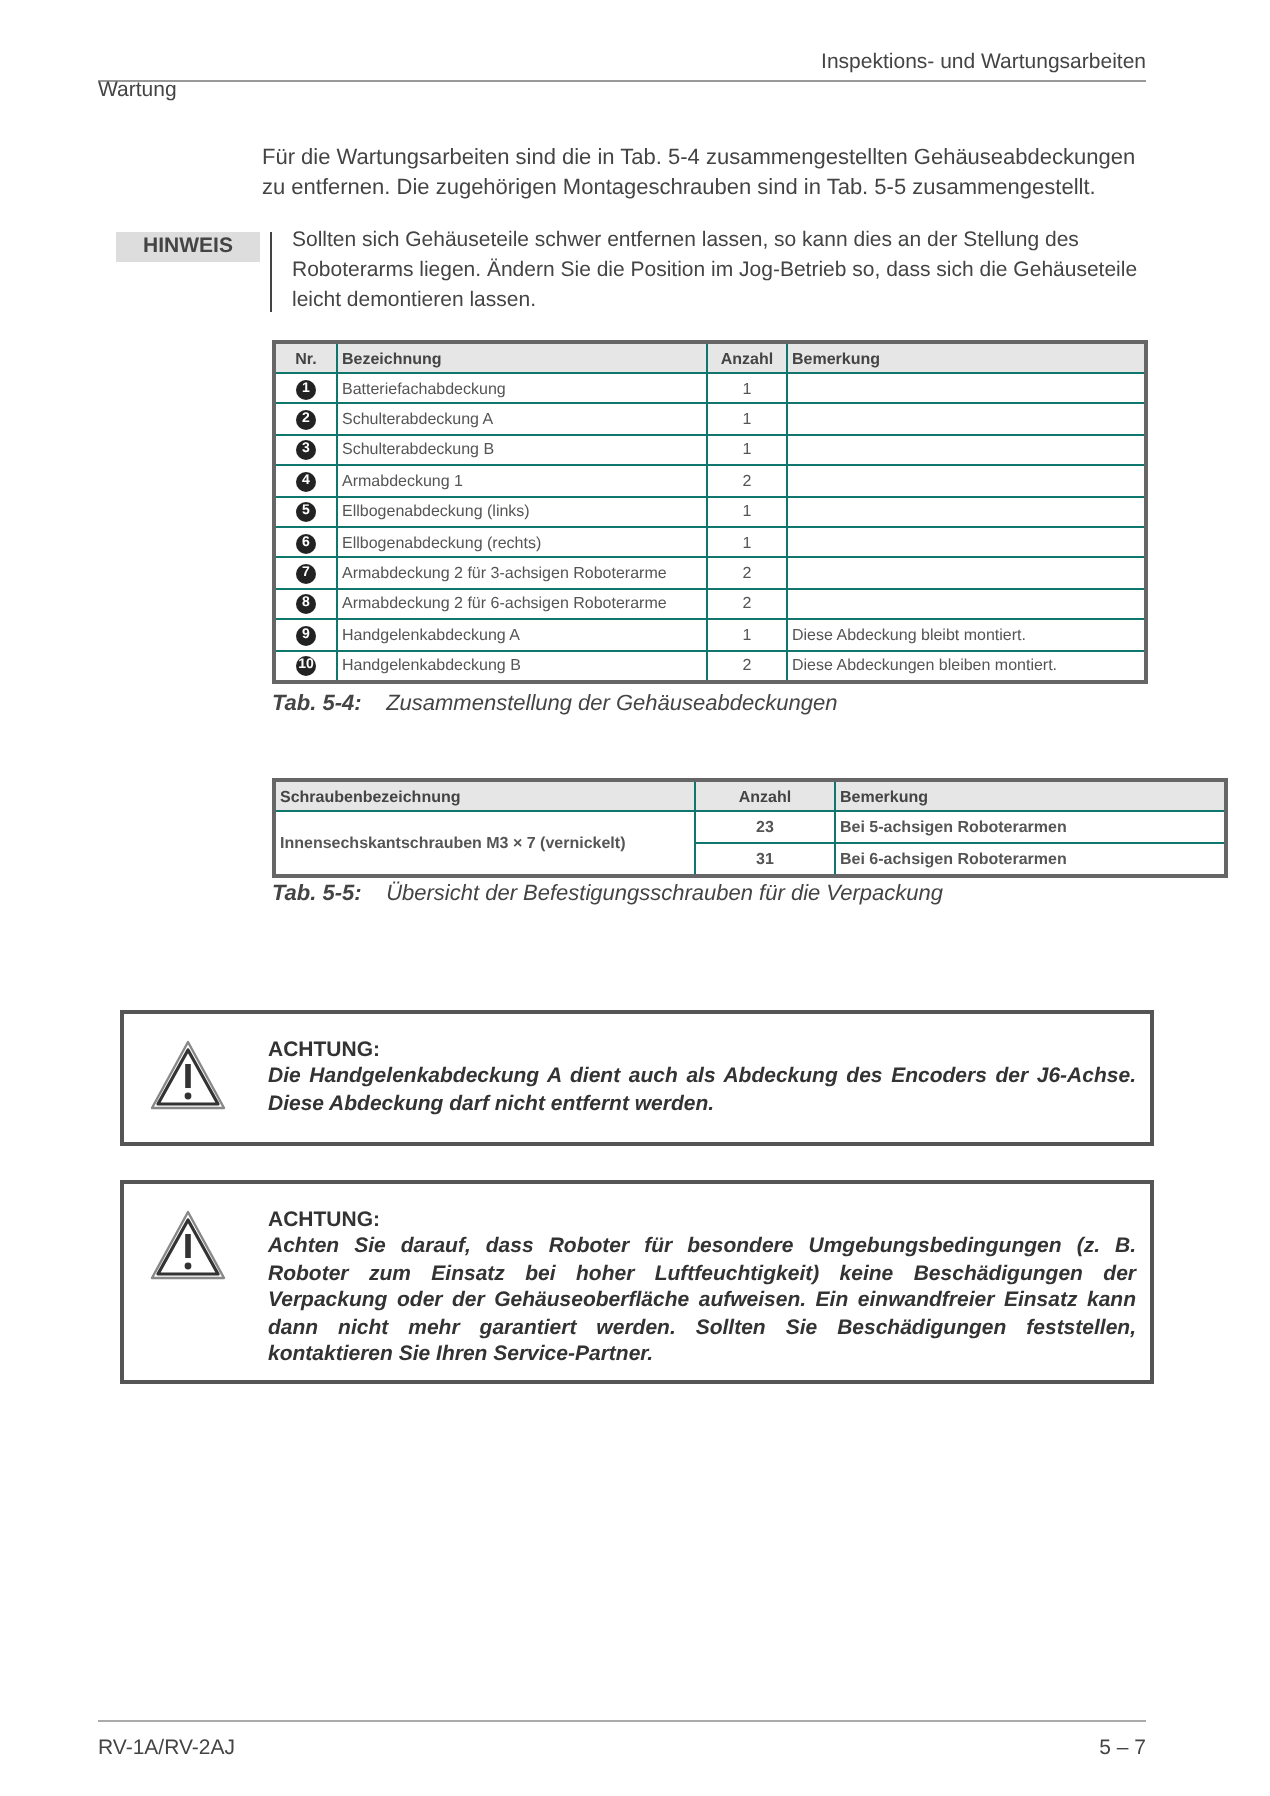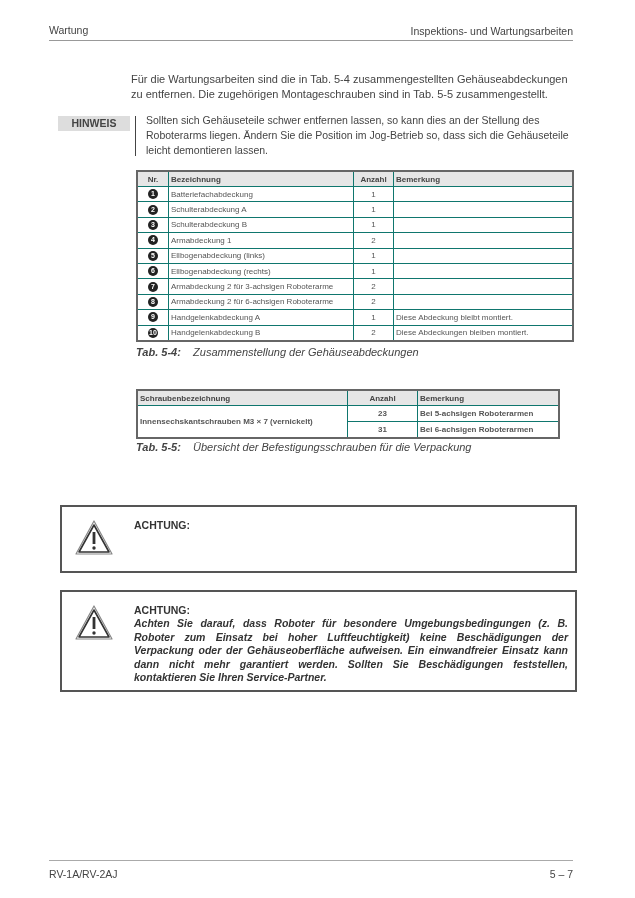--- a/index.html
+++ b/index.html
@@ -7,7 +7,7 @@
          font-family: "Liberation Sans", sans-serif; color: #333; }
   .header { position: absolute; left: 49px; top: 24px; width: 524px; height: 16px;
             border-bottom: 1px solid #999; font-size: 10.5px; color: #444; }
-  .header .left { position: absolute; left: 0; top: 0; }
+  .header .left { position: absolute; left: 0; top: 15px; }
   .header .right { position: absolute; right: 0; top: 1px; }
   .footer { position: absolute; left: 49px; top: 860px; width: 524px;
             border-top: 1px solid #aaa; font-size: 10.5px; color: #444; }

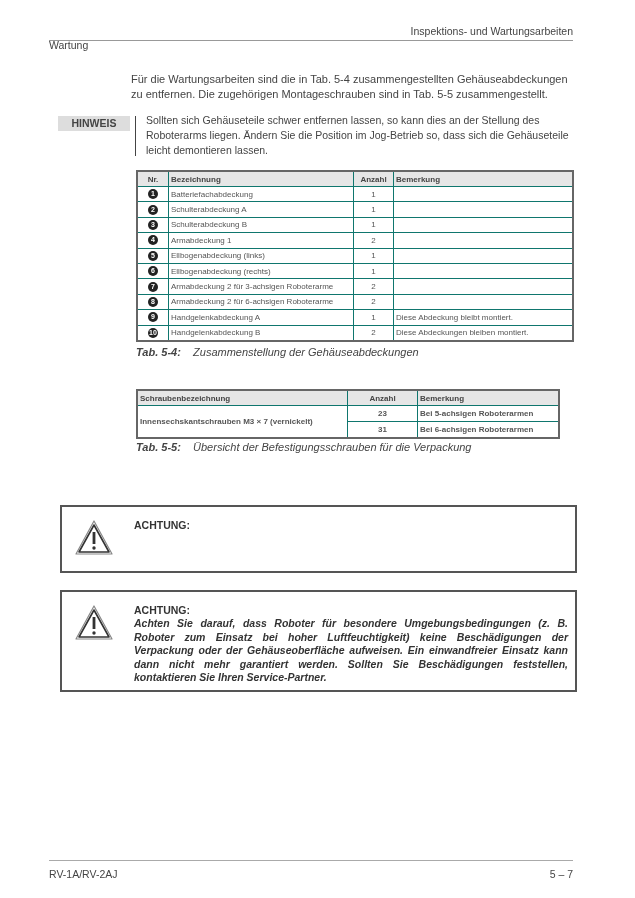--- a/index.html
+++ b/index.html
@@ -43,7 +43,7 @@
   .cap1 { left: 136px; top: 346px; }
   .cap2 { left: 136px; top: 441px; }
 
-  .t2 { left: 136px; top: 389px; width: 424px; }
+  .t2 { left: 136px; top: 389px; width: 478px; }
   .t2 .c-anz { width: 65px; text-align: center; }
   .t2 th.c-anz { text-align: center; }
   .t2 .c-sch { width: 205px; }

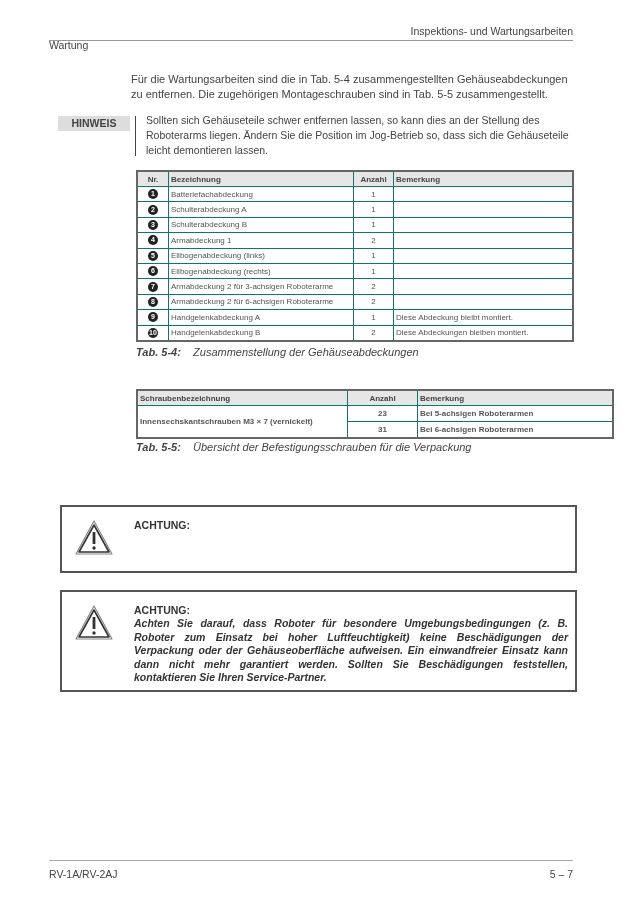--- a/index.html
+++ b/index.html
@@ -185,6 +185,7 @@
     <circle cx="20" cy="29" r="1.7" fill="#333"></circle>
   </svg>
   <div class="warn-title">ACHTUNG:</div>
+  <div class="warn-body">Die Handgelenkabdeckung A dient auch als Abdeckung des Encoders der J6-Achse. Diese Abdeckung darf nicht entfernt werden.</div>
 </div>
 
 <div class="warn warn2">

